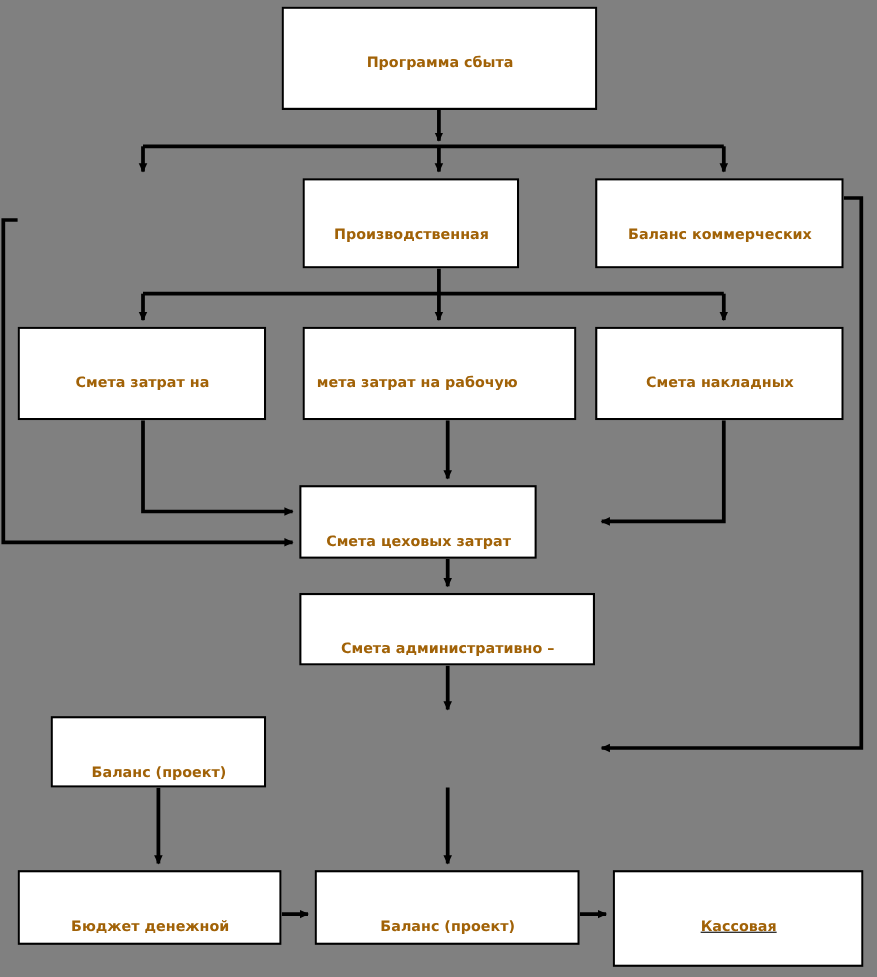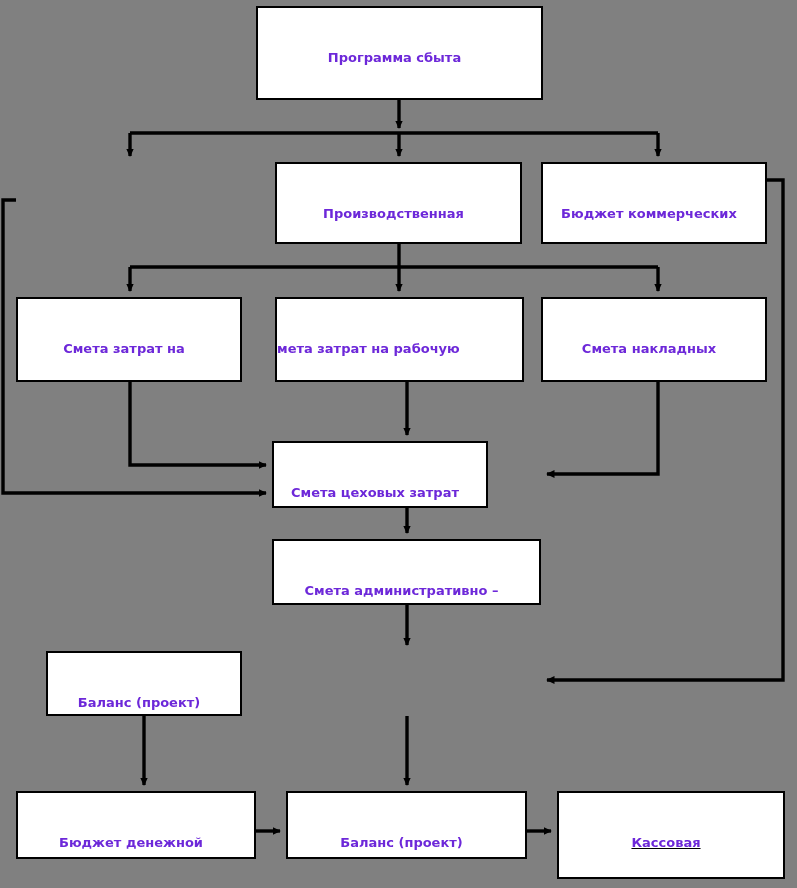--- a/index.html
+++ b/index.html
@@ -35,9 +35,9 @@
     font-weight: bold;
     font-size: 13px;
     line-height: 29px;
-    color: #6d28d9;
+    color: #a16207;
     white-space: pre-line;
-    padding: 6px 0 0 0;
+    padding: 6px 0 0 11px;
   }
   
   .ln {

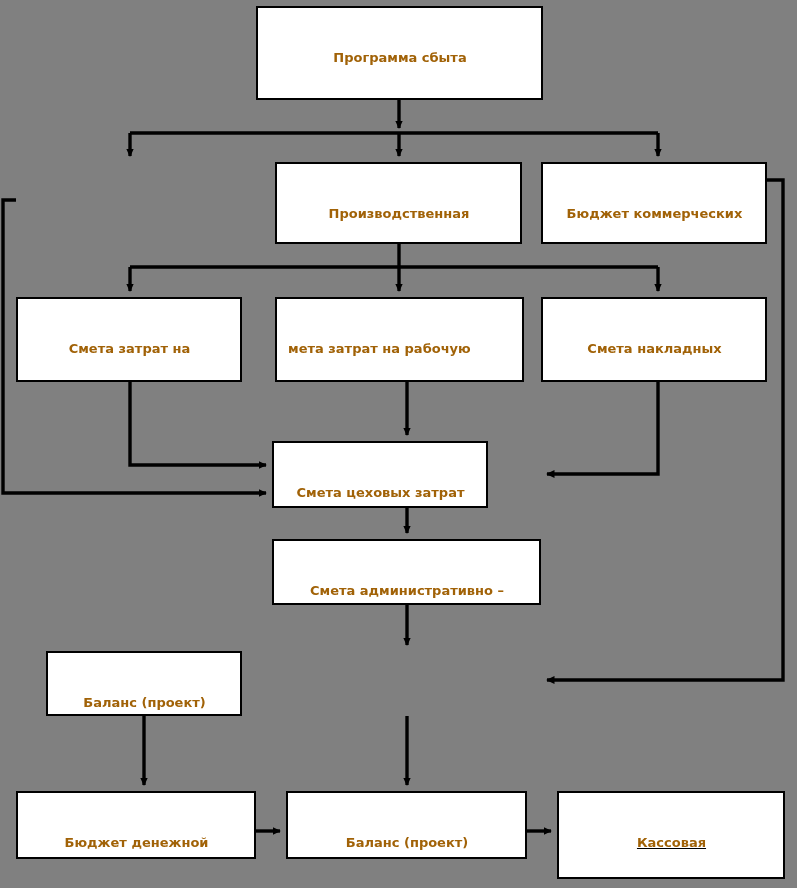--- a/index.html
+++ b/index.html
@@ -112,7 +112,7 @@
   </div>
 
 
-  <div class="node" style="left:275px; top:162px; width:247px; height:82px;">
+  <div class="node" style="left:275px; top:162px; width:197px; height:82px;">
     <span class="node-label">
       <span class="ln c">Производственная</span>
       

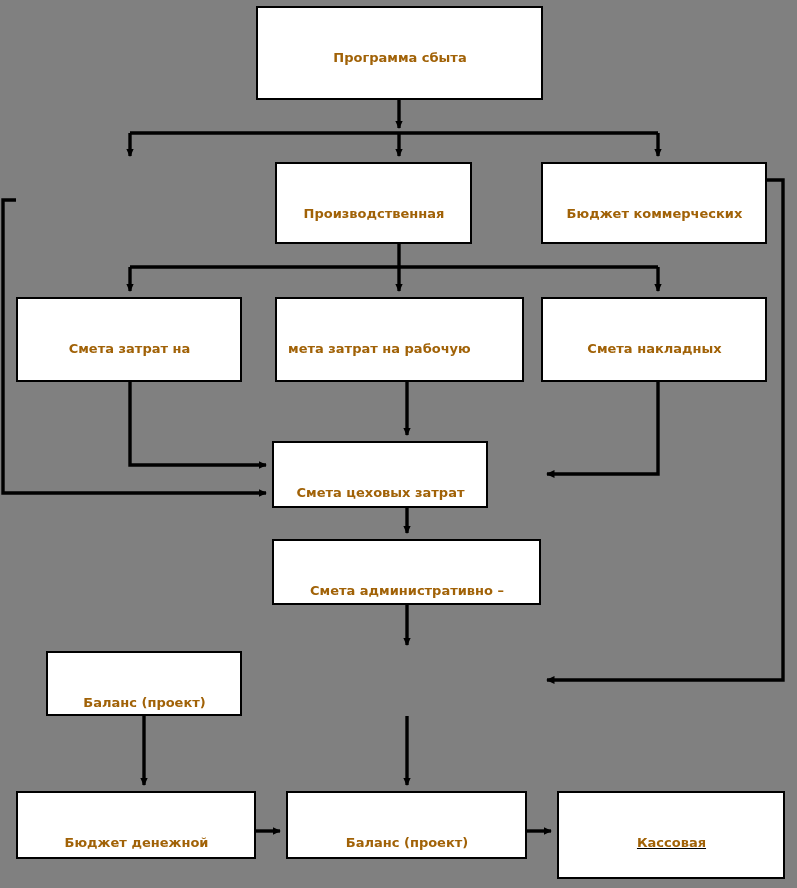--- a/index.html
+++ b/index.html
@@ -122,7 +122,7 @@
 
   <div class="node" style="left:541px; top:162px; width:226px; height:82px;">
     <span class="node-label">
-      <span class="ln c">Бюджет коммерческих</span>
+      <span class="ln c">Баланс коммерческих</span>
       
     </span>
   </div>

